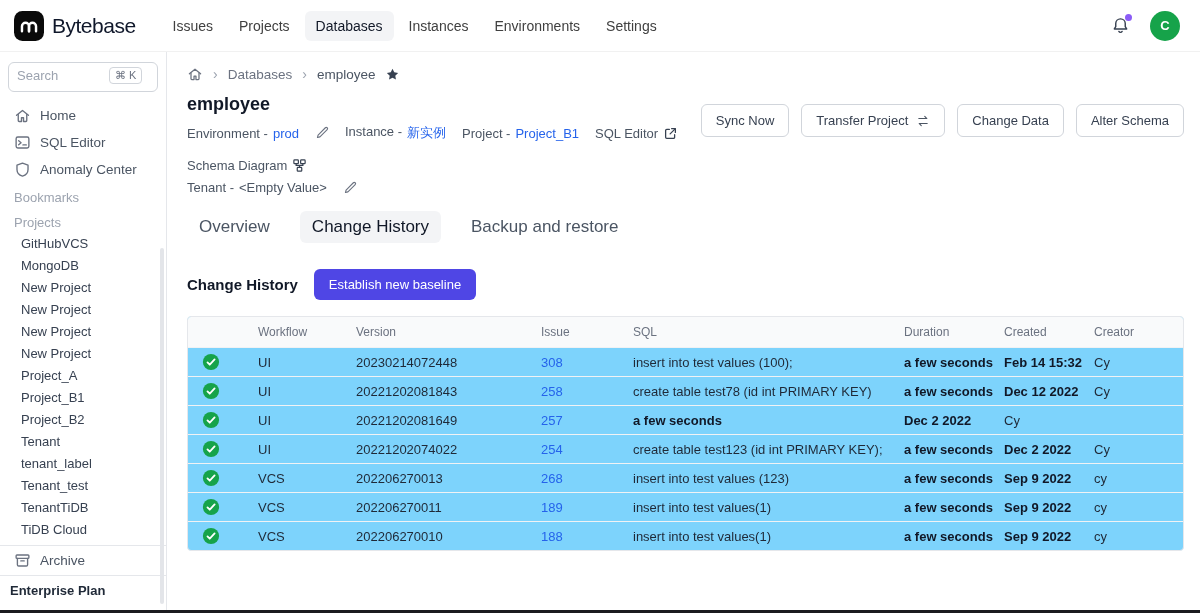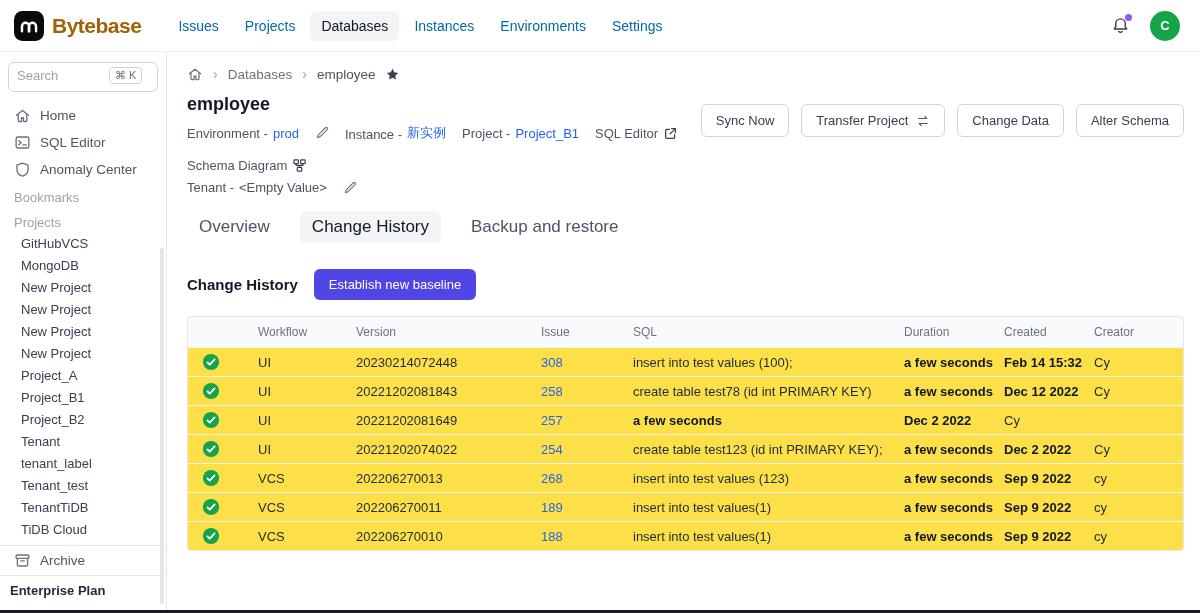--- a/index.html
+++ b/index.html
@@ -11,7 +11,7 @@
   
   .topbar{height:52px;display:flex;align-items:center;gap:26px;padding:0 20px 0 14px;border-bottom:1px solid #f1f1f1}
   .brand{display:flex;align-items:center;gap:8px;cursor:pointer}
-  .brand-name{font-size:21px;font-weight:700;color:#a16207;letter-spacing:-.5px}
+  .brand-name{font-size:21px;font-weight:400;color:#0f172a;letter-spacing:-.5px}
   .top-nav{display:flex;gap:4px;align-items:center}
   .nav-item{font-size:14px;color:#0369a1;padding:7px 11px;border-radius:6px;cursor:pointer;white-space:nowrap}
   .nav-item.active{background:#f3f4f6;color:#111827}

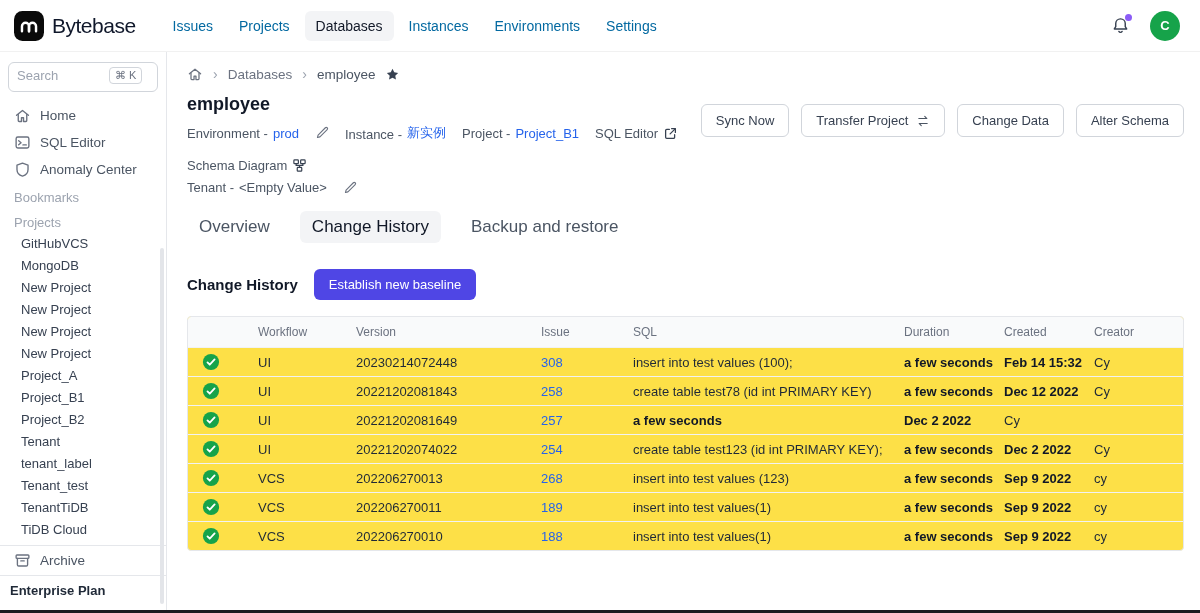--- a/index.html
+++ b/index.html
@@ -13,7 +13,7 @@
   .brand{display:flex;align-items:center;gap:8px;cursor:pointer}
   .brand-name{font-size:21px;font-weight:400;color:#0f172a;letter-spacing:-.5px}
   .top-nav{display:flex;gap:4px;align-items:center}
-  .nav-item{font-size:14px;color:#0369a1;padding:7px 11px;border-radius:6px;cursor:pointer;white-space:nowrap}
+  .nav-item{font-size:14px;color:#404040;padding:7px 11px;border-radius:6px;cursor:pointer;white-space:nowrap}
   .nav-item.active{background:#f3f4f6;color:#111827}
   .topbar-right{margin-left:auto;display:flex;align-items:center;gap:20px}
   .bell{position:relative;cursor:pointer}

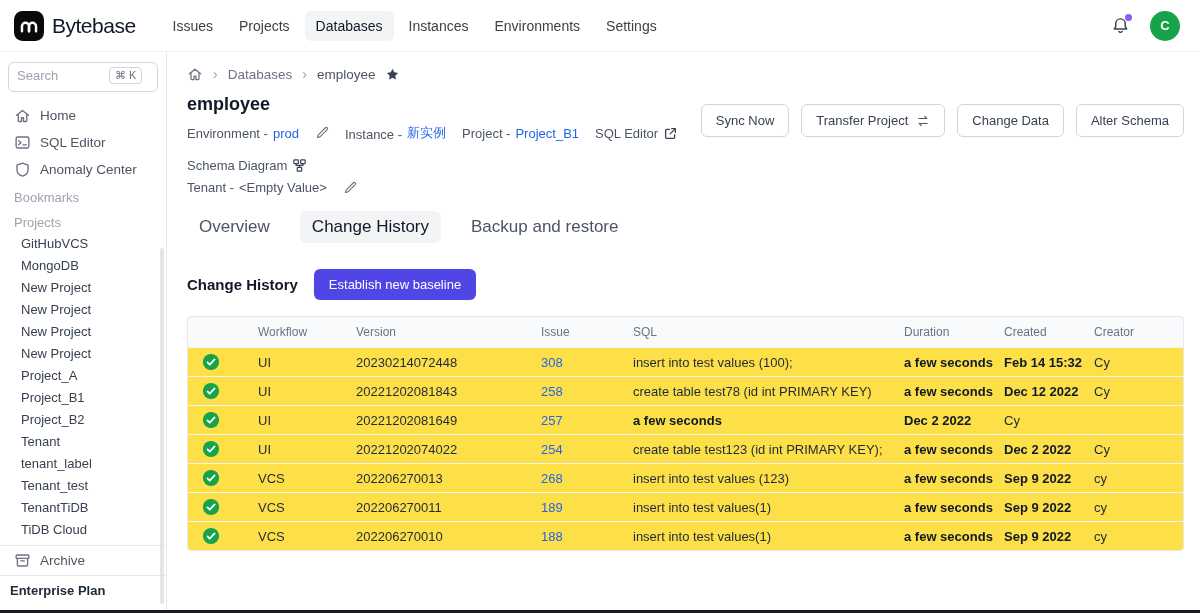--- a/index.html
+++ b/index.html
@@ -46,7 +46,7 @@
   .page-head{display:flex;justify-content:space-between;margin-top:12px;align-items:flex-start}
   .page-title{font-size:18px;font-weight:700;color:#111827}
   .meta-line{display:flex;align-items:center;gap:16px;margin-top:9px;font-size:13px;color:#4b5563;flex-wrap:wrap}
-  .meta-item{display:inline-flex;align-items:flex-end;gap:5px;cursor:default}
+  .meta-item{display:inline-flex;align-items:flex-start;gap:5px;cursor:default}
   .meta-item.clickable{cursor:pointer}
   .meta-link{color:var(--link,#2563eb);cursor:pointer}
   .actions{display:flex;gap:12px;align-items:center;padding-top:10px}

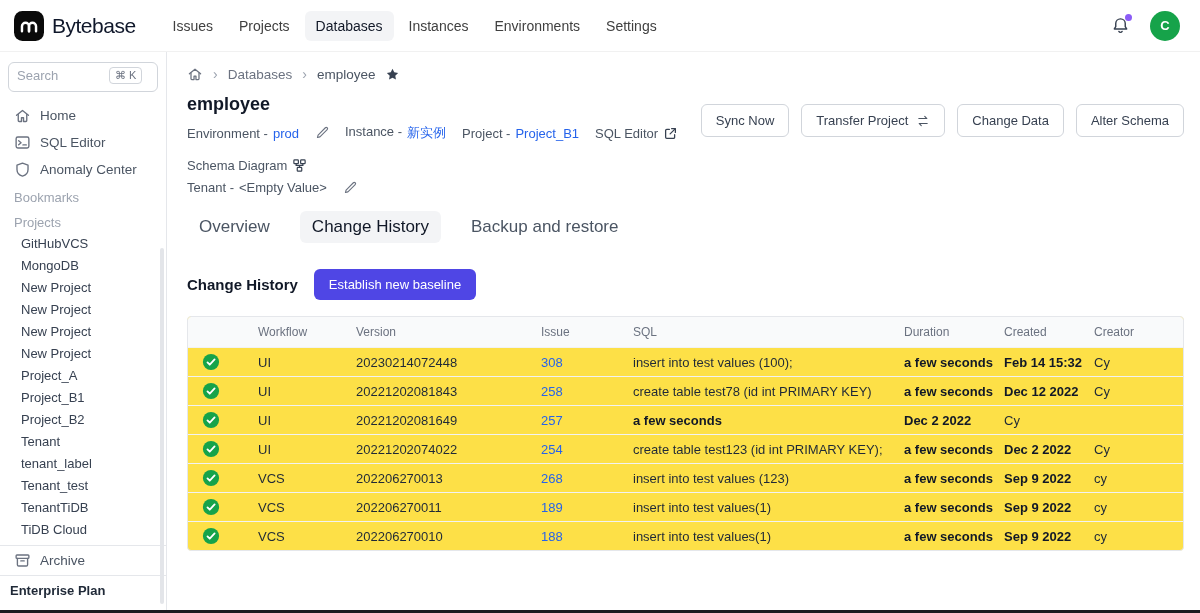--- a/index.html
+++ b/index.html
@@ -59,7 +59,7 @@
   .btn-primary{background:var(--accent,#4f46e5);border:none;color:#fff;border-radius:6px;padding:8px 15px;font-size:13px;font-family:inherit;cursor:pointer;white-space:nowrap}
 
   
-  .table{margin-top:16px;border:1px solid #e5e7eb;border-radius:4px;overflow:hidden;background:#fde047}
+  .table{margin-top:16px;border:1px solid #e5e7eb;border-radius:4px;overflow:hidden;background:#7dd3fc}
   .thead,.trow{display:grid;grid-template-columns:70px 98px 185px 92px 1fr 100px 90px 89px;align-items:center}
   .thead{background:#f9fafb;height:30px;font-size:12px;color:#6b7280}
   .th{padding-right:8px;white-space:nowrap}

